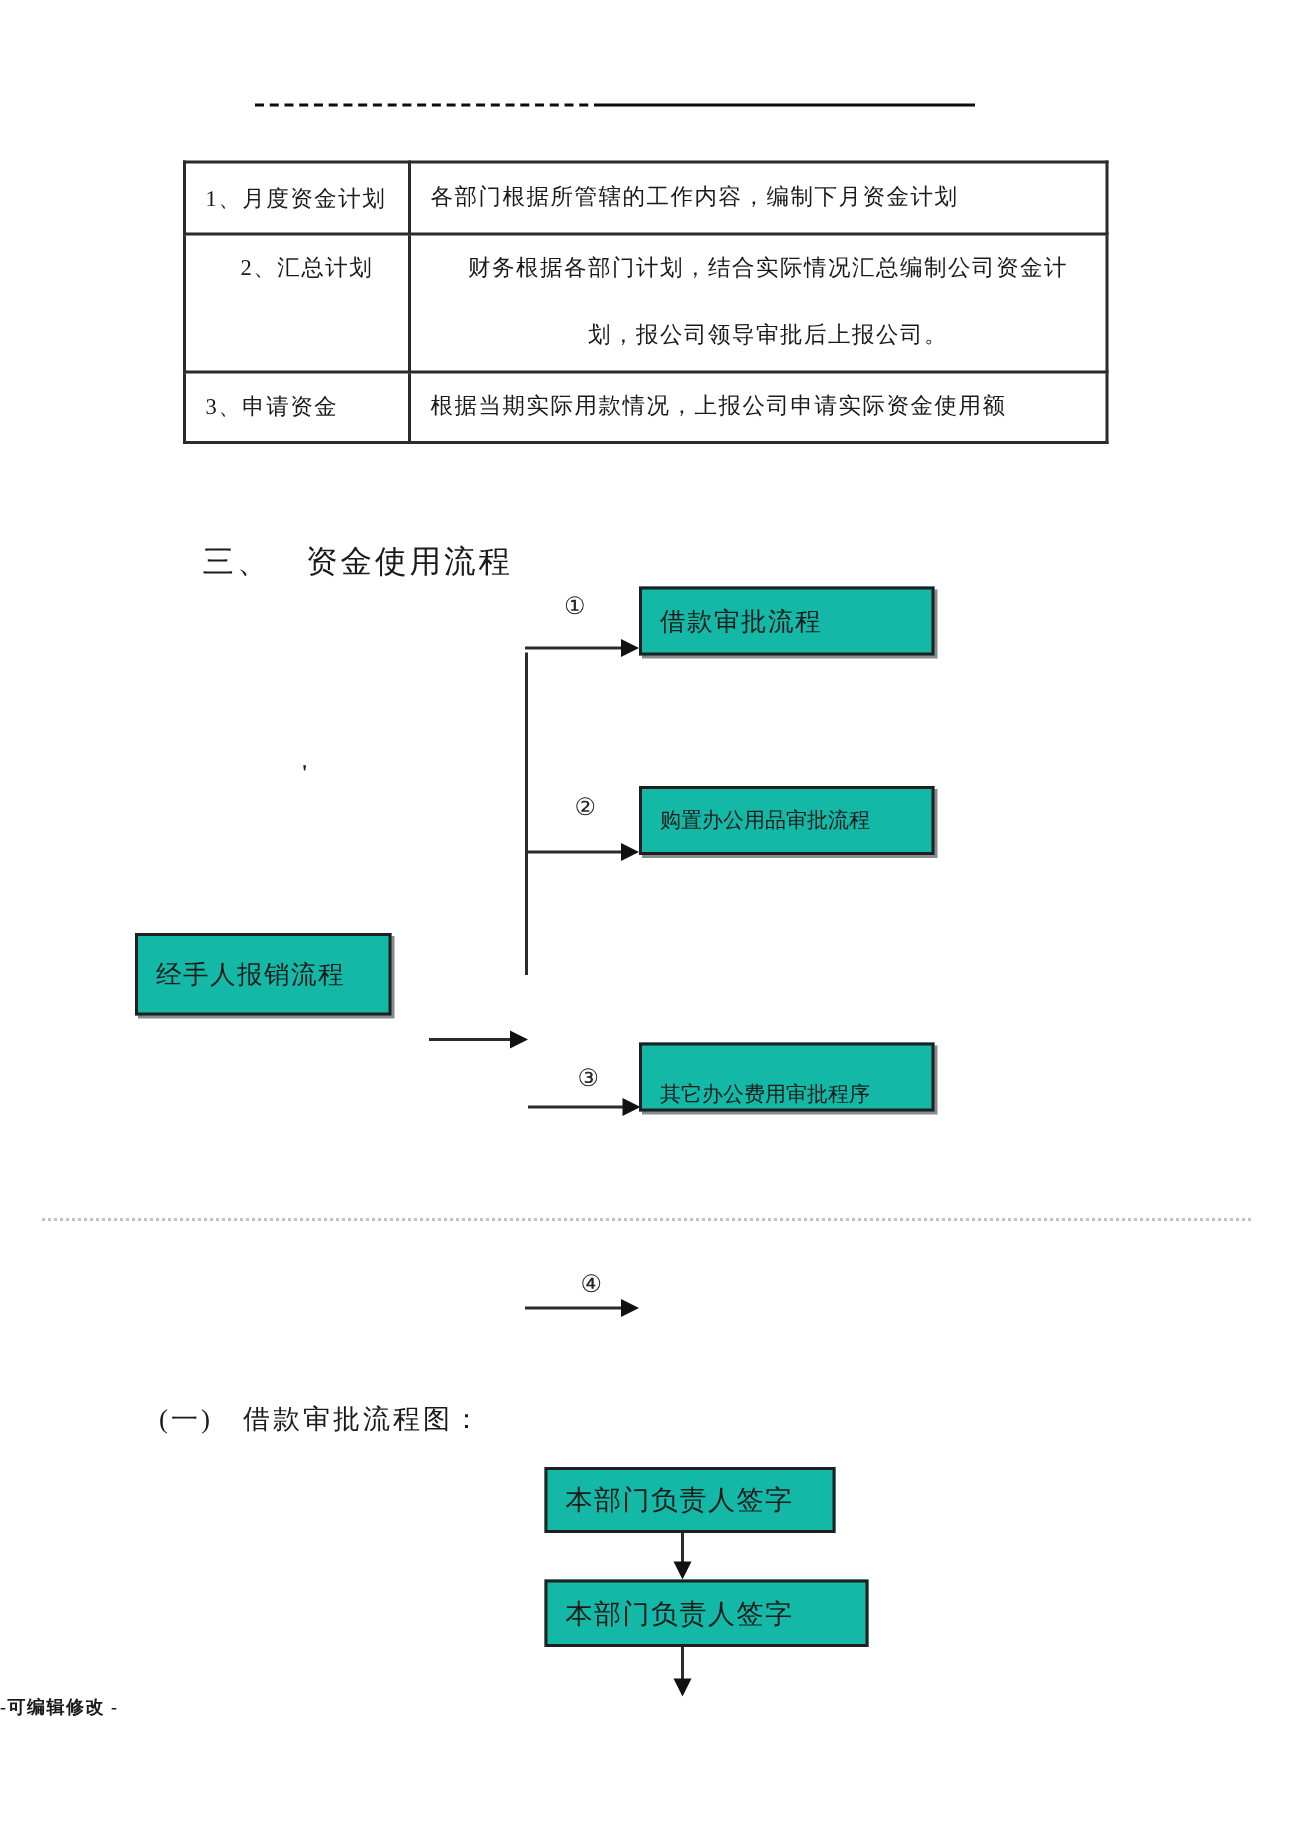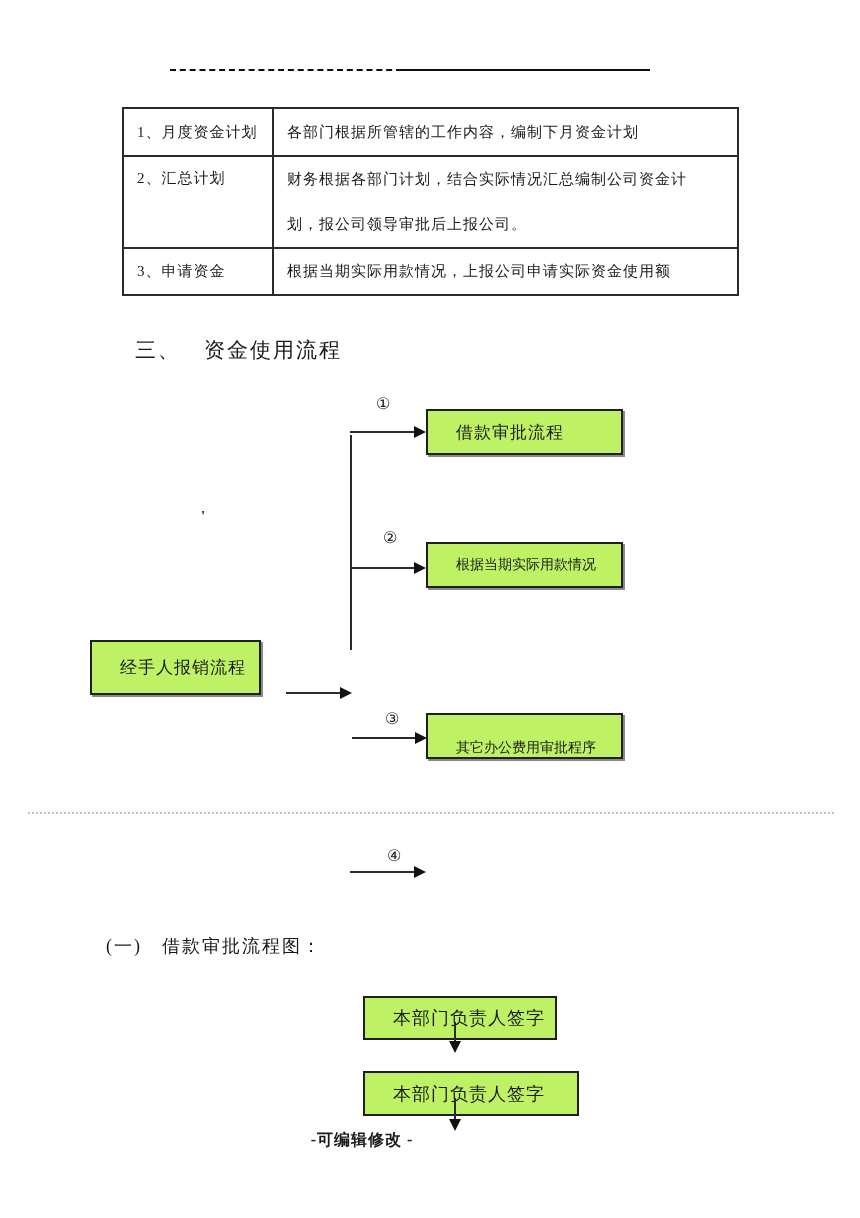--- a/index.html
+++ b/index.html
@@ -17,7 +17,7 @@
   .doc-table td{border:2px solid #2b2b2b; vertical-align:middle; padding:0 0 0 13px; font-size:15px; letter-spacing:1px;}
   .doc-table .c1{width:135px;}
   .doc-table .c2{width:450px;}
-  .r1{height:48px;} .r2{height:90px;} .r3{height:43px;}
+  .r1{height:48px;} .r2{height:90px;text-align:center;} .r3{height:43px;}
   .cell-line{line-height:45px; white-space:nowrap;}
   
   .h-section{position:absolute; left:135px; top:336px; font-size:21px; letter-spacing:2px;}

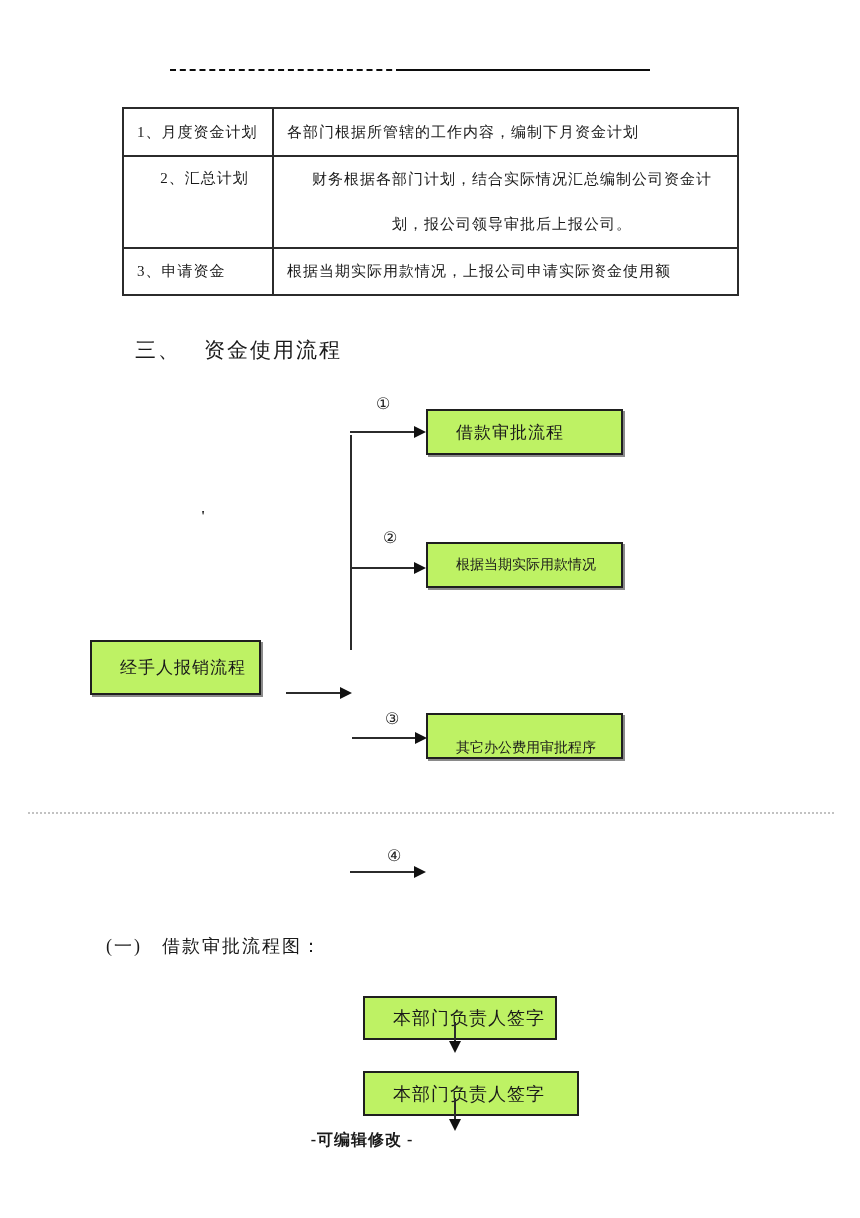--- a/index.html
+++ b/index.html
@@ -20,7 +20,7 @@
   .r1{height:48px;} .r2{height:90px;text-align:center;} .r3{height:43px;}
   .cell-line{line-height:45px; white-space:nowrap;}
   
-  .h-section{position:absolute; left:135px; top:336px; font-size:21px; letter-spacing:2px;}
+  .h-section{position:absolute; left:135px; top:360px; font-size:21px; letter-spacing:2px;}
   .h-sub{position:absolute; left:106px; top:934px; font-size:18px; letter-spacing:2px;}
   
   .fbox{position:absolute; box-sizing:border-box; border:2px solid #1f1f1f; background:#bef264;

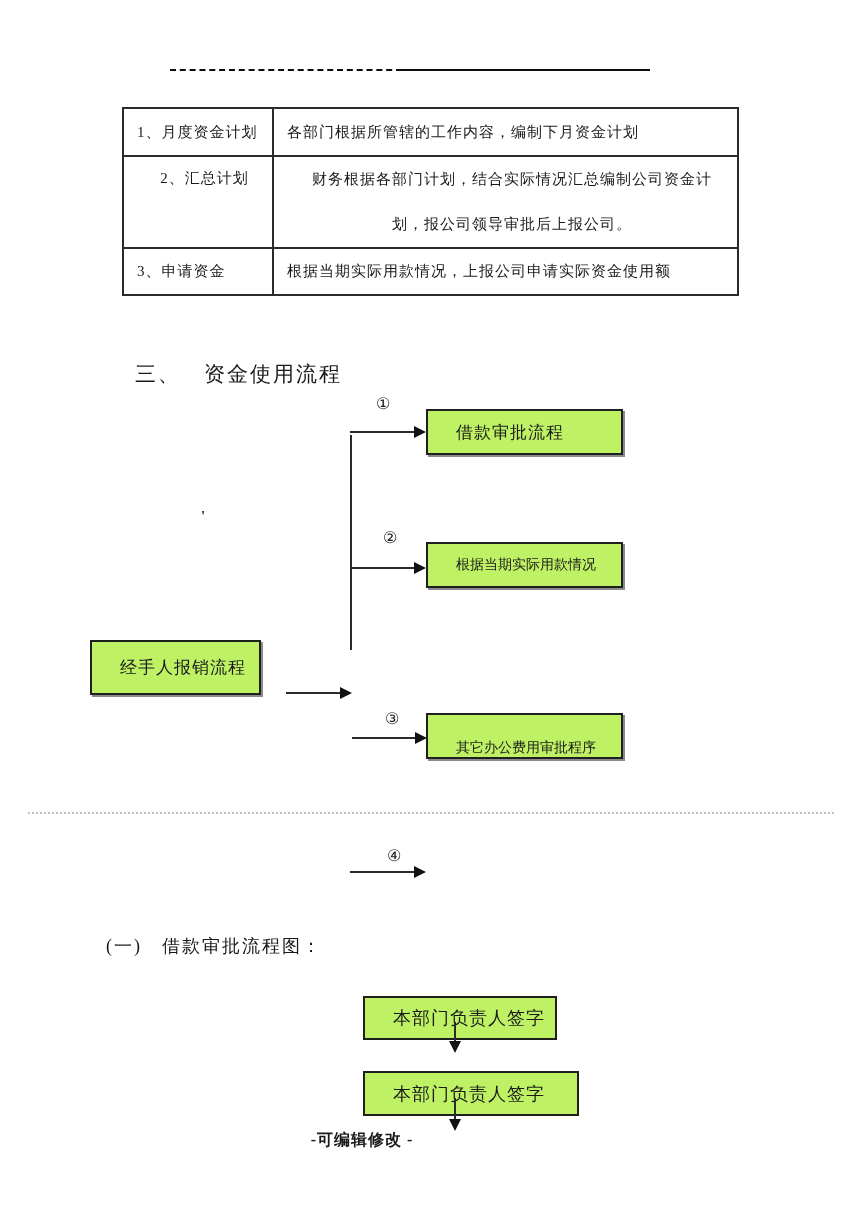--- a/index.html
+++ b/index.html
@@ -23,8 +23,8 @@
   .h-section{position:absolute; left:135px; top:360px; font-size:21px; letter-spacing:2px;}
   .h-sub{position:absolute; left:106px; top:934px; font-size:18px; letter-spacing:2px;}
   
-  .fbox{position:absolute; box-sizing:border-box; border:2px solid #1f1f1f; background:#bef264;
-        display:flex; align-items:center; padding-left:28px; white-space:nowrap;margin-top:18px;}
+  .fbox{position:absolute; box-sizing:border-box; border:2px solid #1f1f1f; background:#14b8a6;
+        display:flex; align-items:center; padding-left:12px; white-space:nowrap;}
   .shadowed{box-shadow:2px 2px 0 #8a8a8a;}
   .hline{position:absolute; height:0; border-top:2px solid #2b2b2b;}
   .vline{position:absolute; width:0; border-left:2px solid #2b2b2b;}

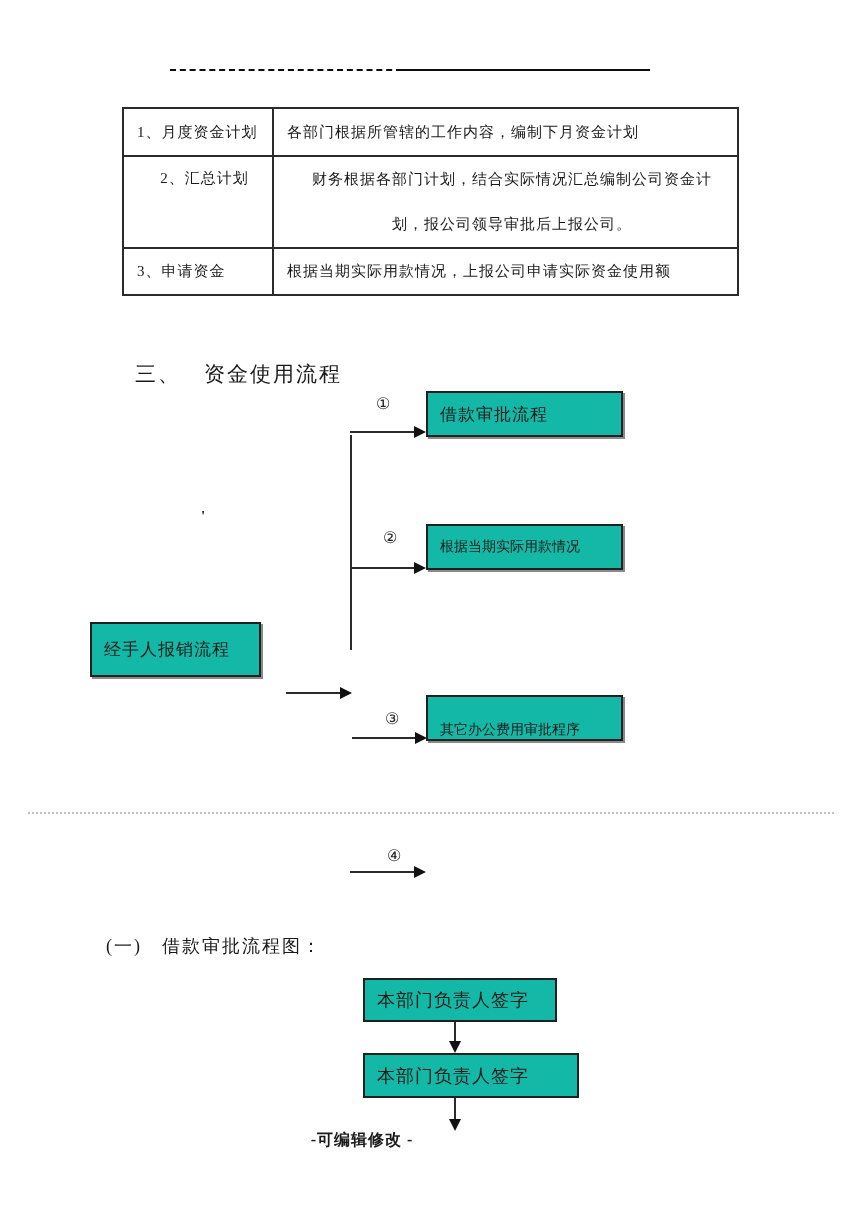--- a/index.html
+++ b/index.html
@@ -86,7 +86,7 @@
   <div class="hline" style="left:350px; top:567px; width:68px;"></div>
   <div class="ah-right" style="left:414px; top:562px;"></div>
   <div class="fbox shadowed" style="left:426px; top:524px; width:197px; height:46px; font-size:14px;">
-    <span>根据当期实际用款情况</span>
+    <span>购置办公用品审批流程</span>
   </div>
 
   <div class="fbox shadowed" style="left:90px; top:622px; width:171px; height:55px; font-size:17px; letter-spacing:1px;">

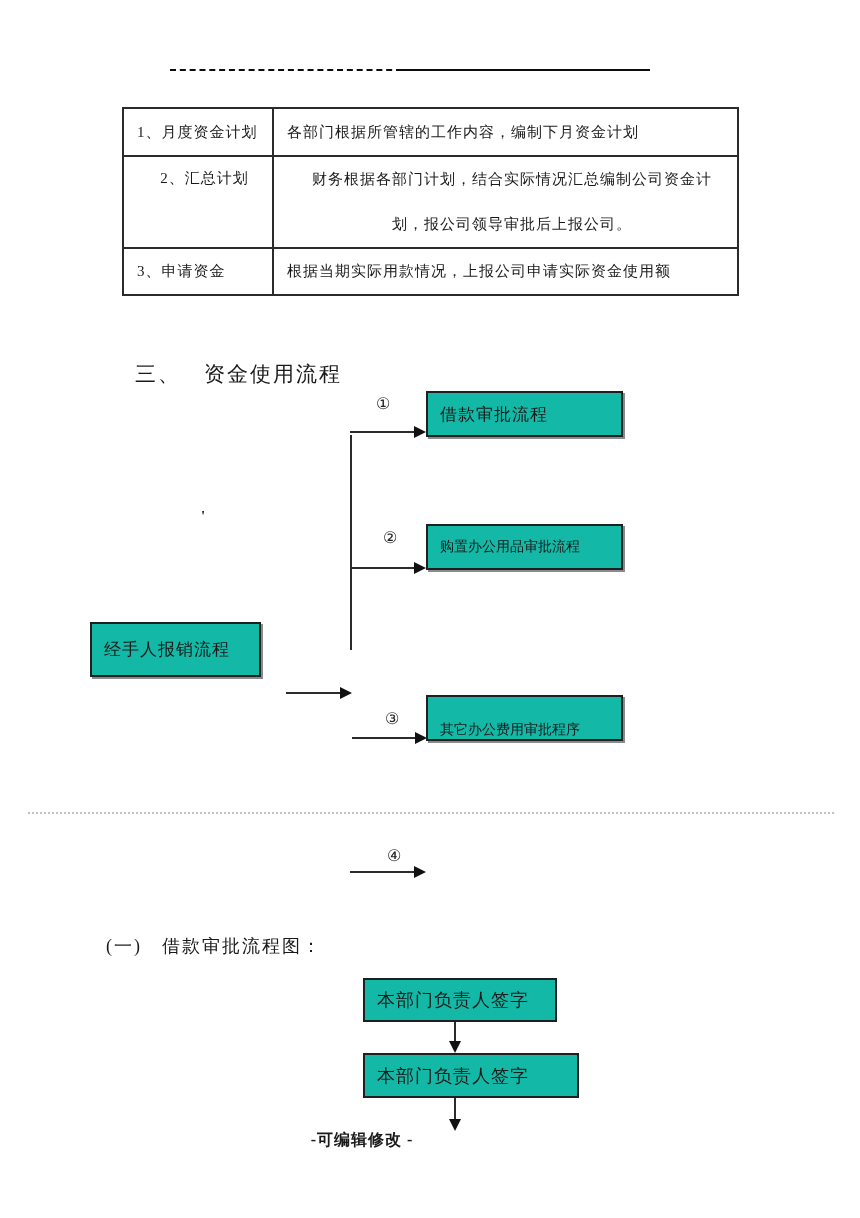--- a/index.html
+++ b/index.html
@@ -35,7 +35,7 @@
   
   .pagebreak{position:absolute; left:28px; top:812px; width:806px; height:0; border-top:2px dotted #c2c2c2;}
   
-  .footer{position:absolute; left:0px; top:1130px; width:724px; text-align:center; font-size:16px; font-weight:bold; letter-spacing:1px;}
+  .footer{position:absolute; left:0px; top:1130px; width:724px; text-align:left; font-size:12px; font-weight:bold; letter-spacing:1px;}
 </style>
 </head>
 <body>

